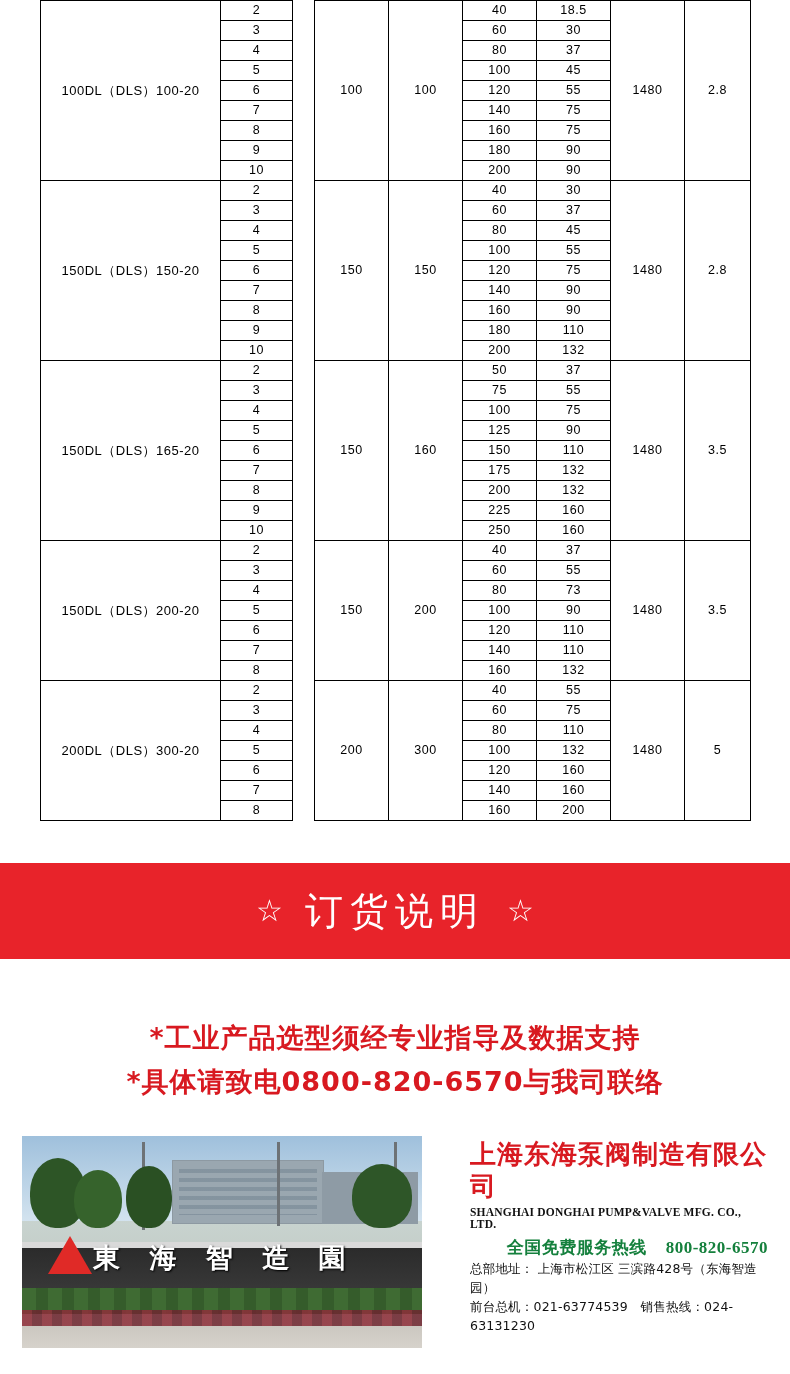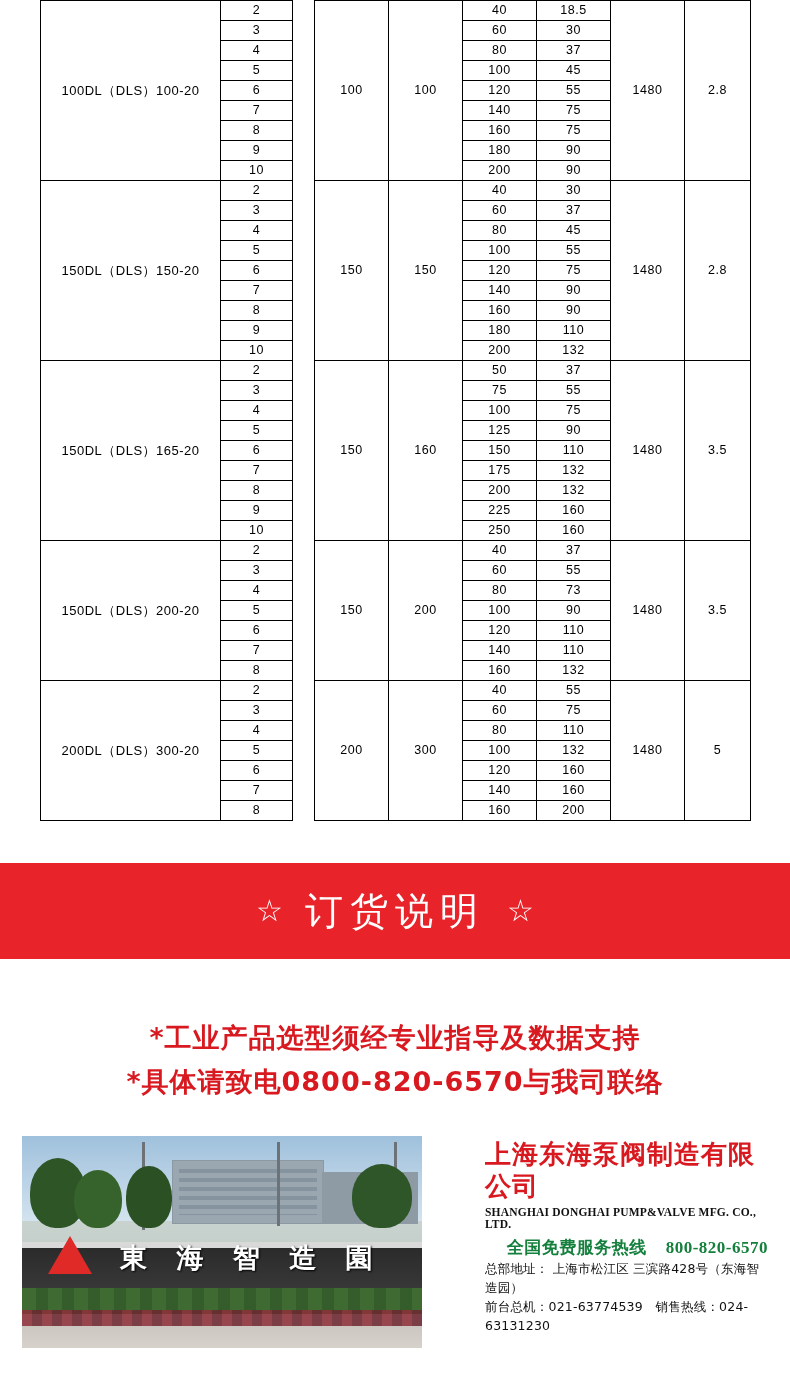--- a/index.html
+++ b/index.html
@@ -135,7 +135,7 @@
   .p1{left:120px;height:88px;} .p2{left:255px;height:84px;} .p3{left:372px;height:80px;}
 
   .finfo {
-    margin-left: 63px;
+    margin-left: 48px;
     padding-top: 2px;
   }
   .co-cn {

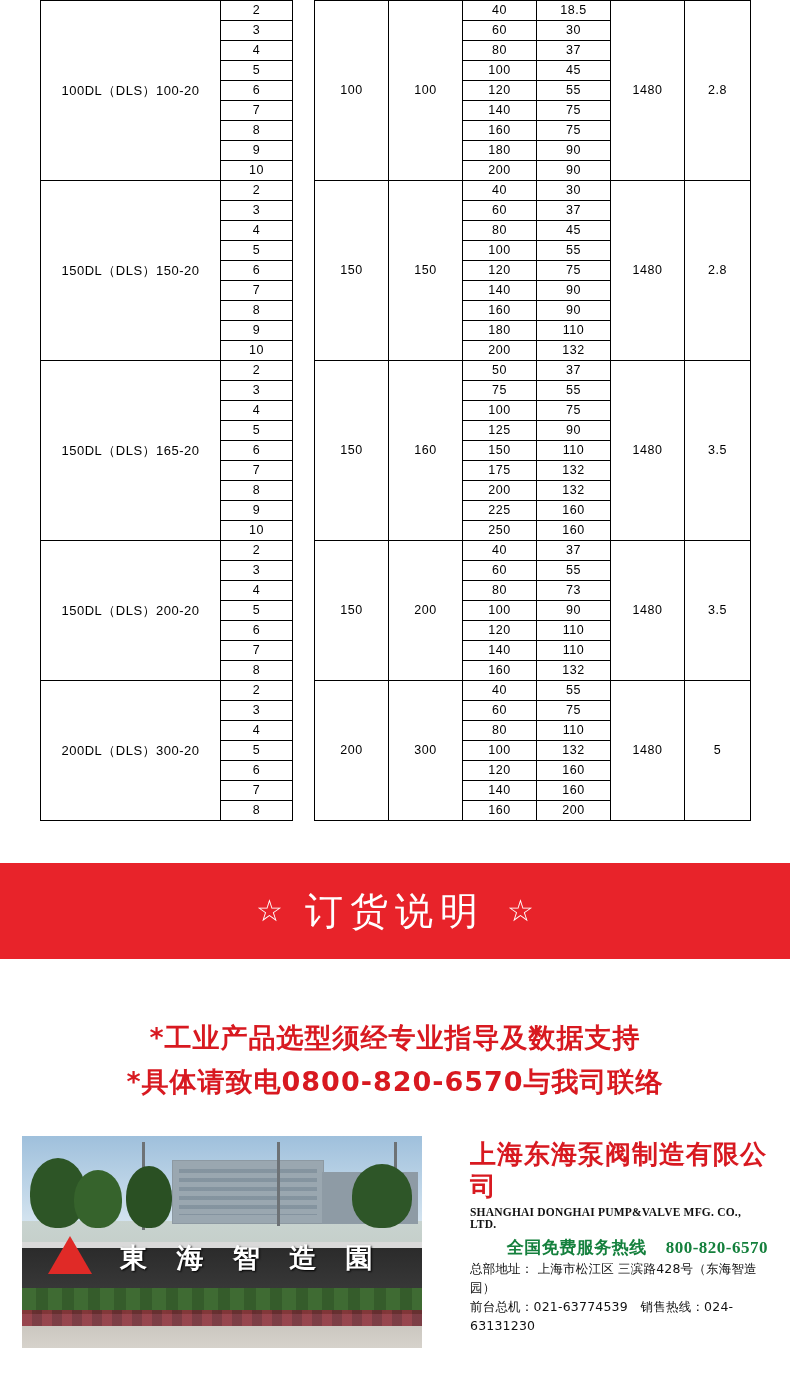--- a/index.html
+++ b/index.html
@@ -130,7 +130,7 @@
   .hedge { position:absolute; left:0; bottom:34px; width:100%; height:26px; background:repeating-linear-gradient(90deg,#3f6b33 0 14px,#355c2b 14px 26px); }
   .flowers { position:absolute; left:0; bottom:22px; width:100%; height:16px; background:repeating-linear-gradient(90deg,#8e2f3a 0 10px,#6e2630 10px 20px); opacity:.85; }
   .logo-tri { position:absolute; left:26px; bottom:74px; width:0;height:0;border-left:22px solid transparent;border-right:22px solid transparent;border-bottom:38px solid #e02a27;}
-  .wall-text { position:absolute; left:98px; bottom:72px; color:#fff; font-family:"DejaVu Sans",sans-serif; font-weight:bold; font-size:27px; letter-spacing:10px; text-shadow:1px 1px 2px #000;}
+  .wall-text { position:absolute; left:71px; bottom:72px; color:#fff; font-family:"DejaVu Sans",sans-serif; font-weight:bold; font-size:27px; letter-spacing:10px; text-shadow:1px 1px 2px #000;}
   .pole { position:absolute; top:6px; width:3px; background:#6d7276; }
   .p1{left:120px;height:88px;} .p2{left:255px;height:84px;} .p3{left:372px;height:80px;}
 

